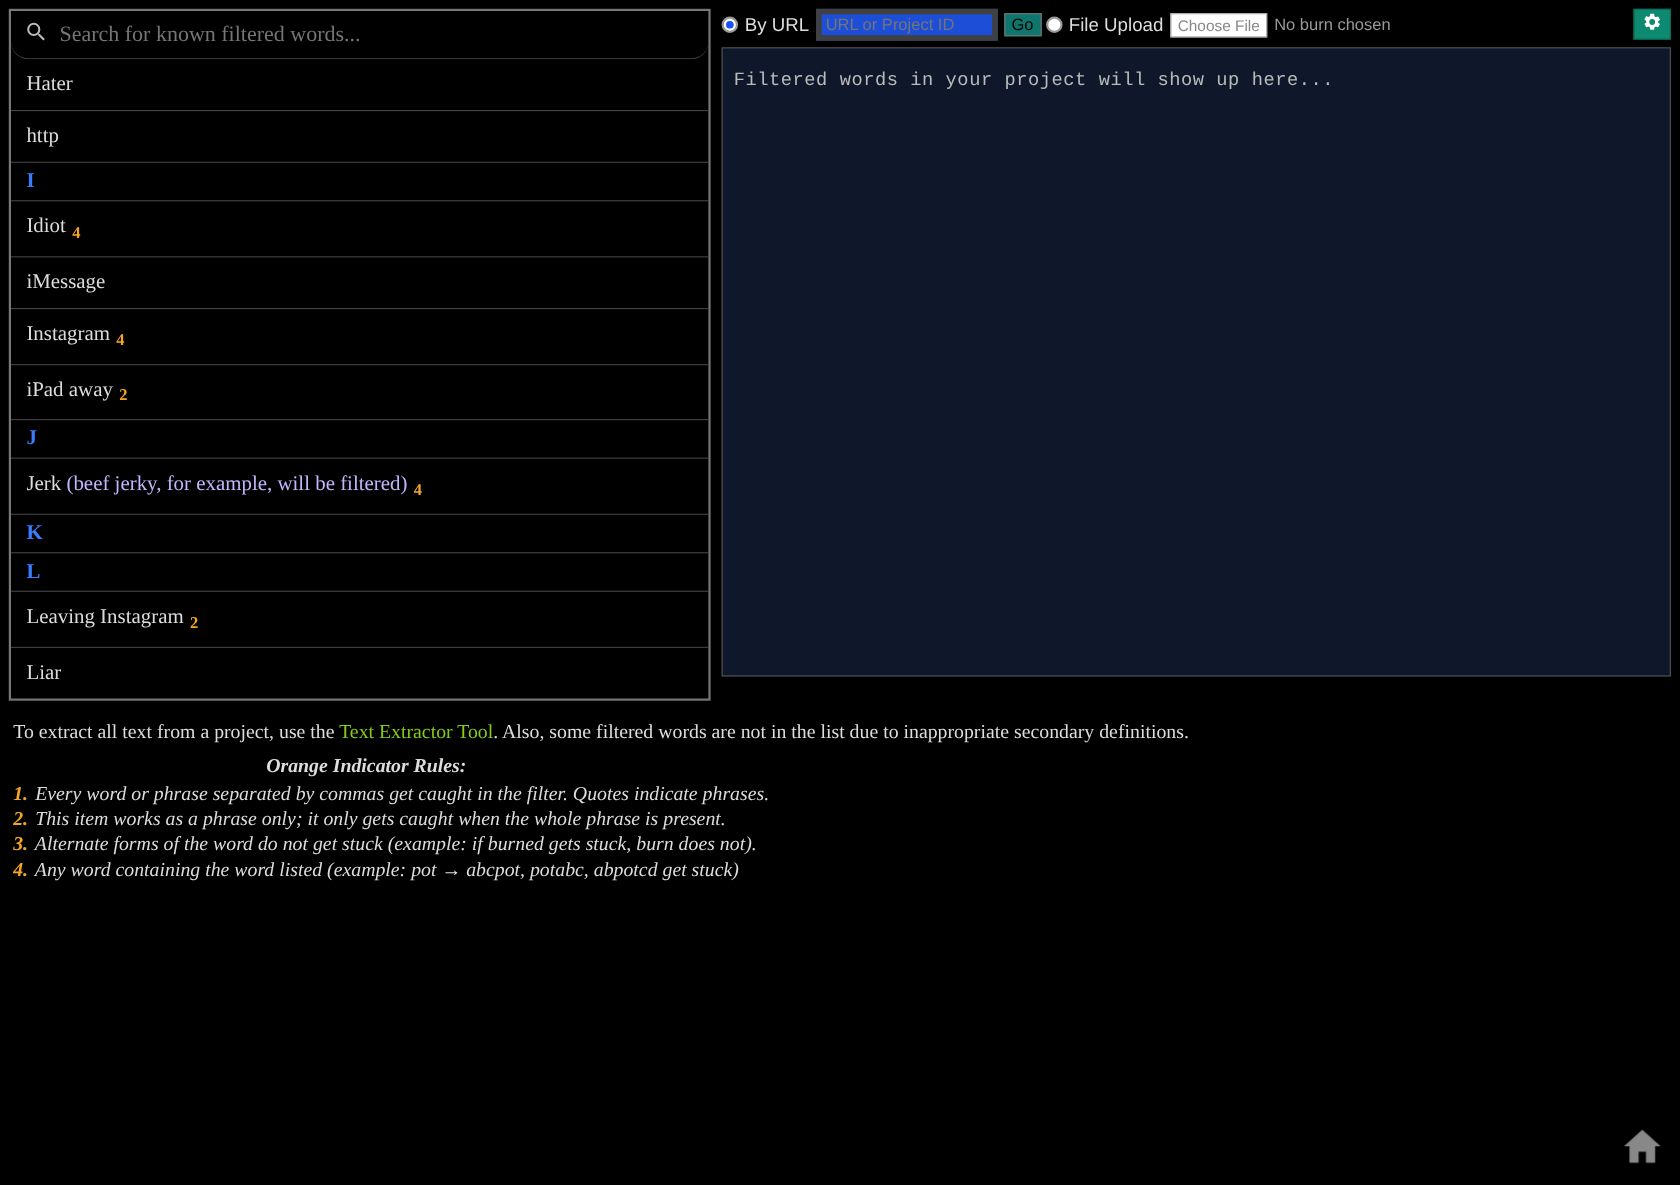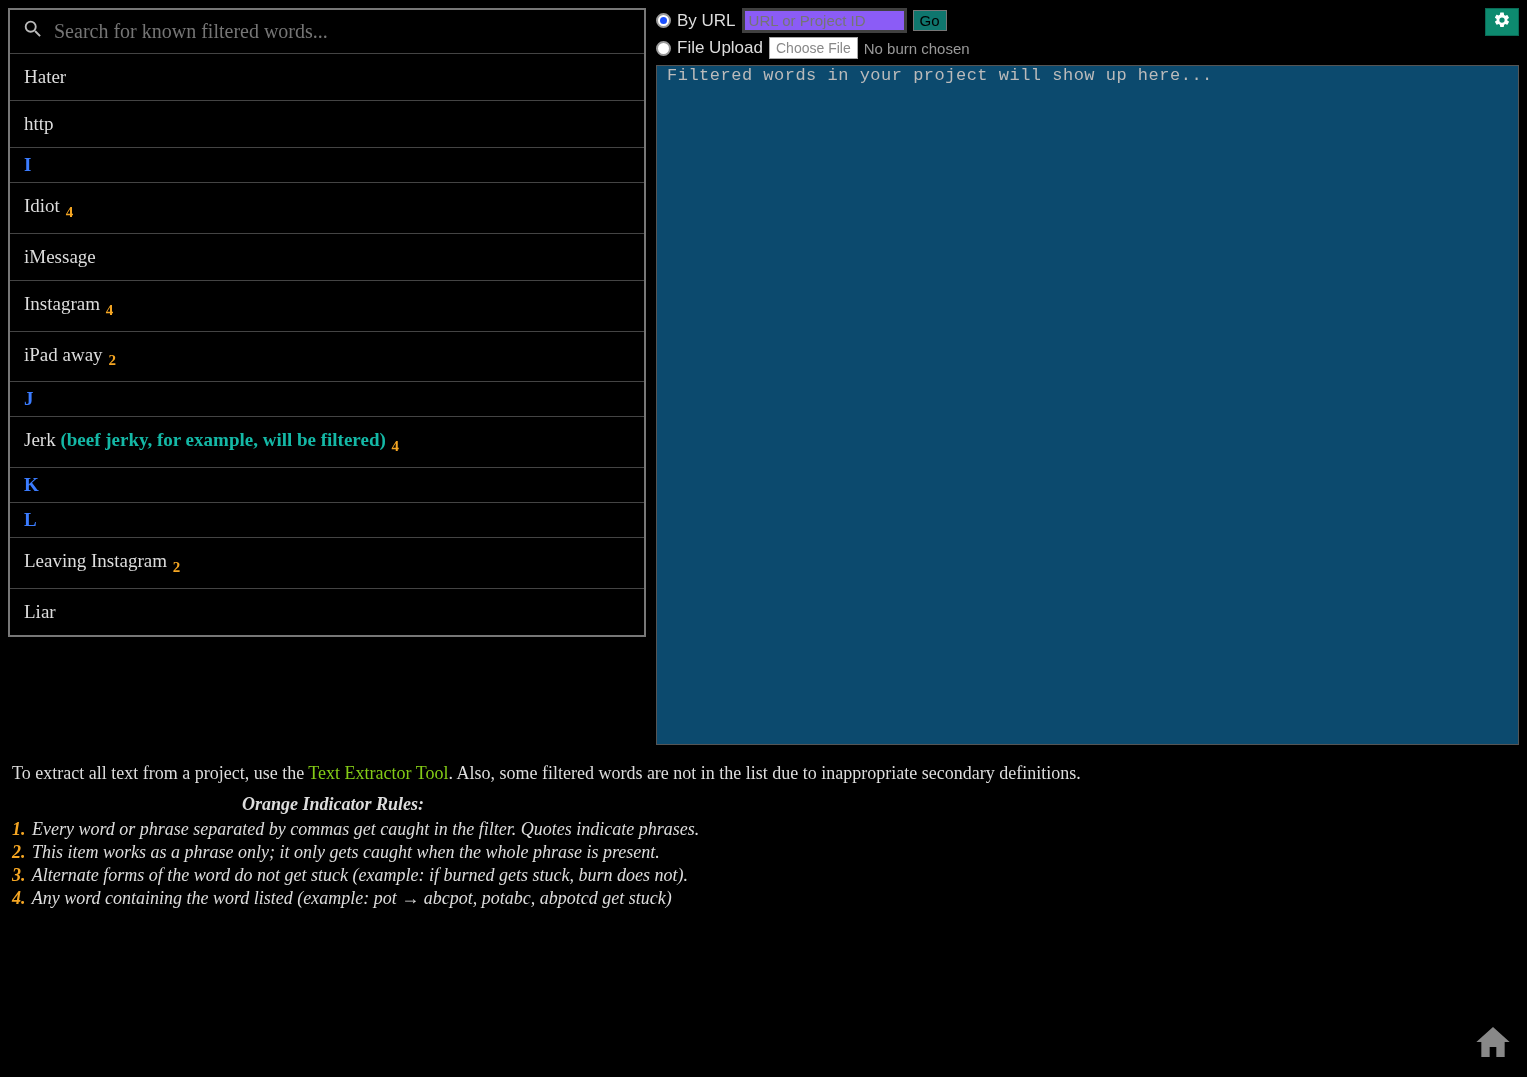--- a/index.html
+++ b/index.html
@@ -26,6 +26,7 @@
     align-items: center;
     padding: 8px 12px;
     border-bottom: 1px solid #444;
+    border-radius: 16px;
   }
   .search-icon svg { width: 22px; height: 22px; fill: #bbb; }
   .search-input {

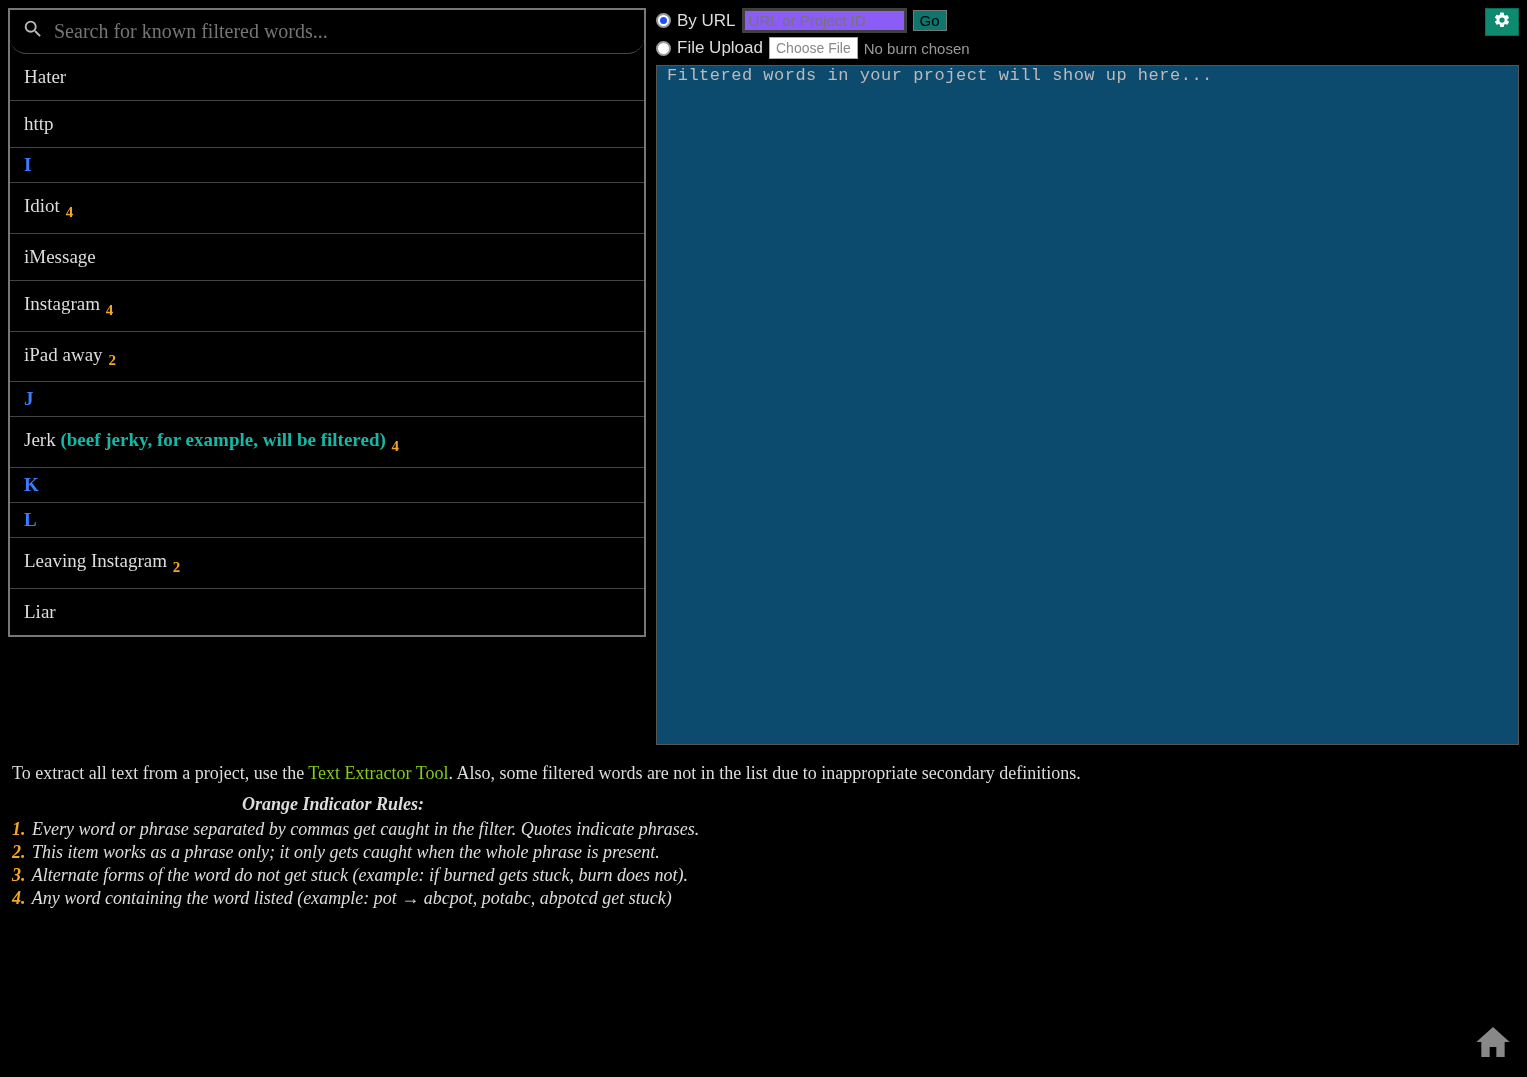--- a/index.html
+++ b/index.html
@@ -78,7 +78,7 @@
   }
   .controls-left {
     display: flex;
-    flex-direction: column;
+    flex-direction: row;
     gap: 4px;
     font-family: sans-serif;
     font-size: 17px;

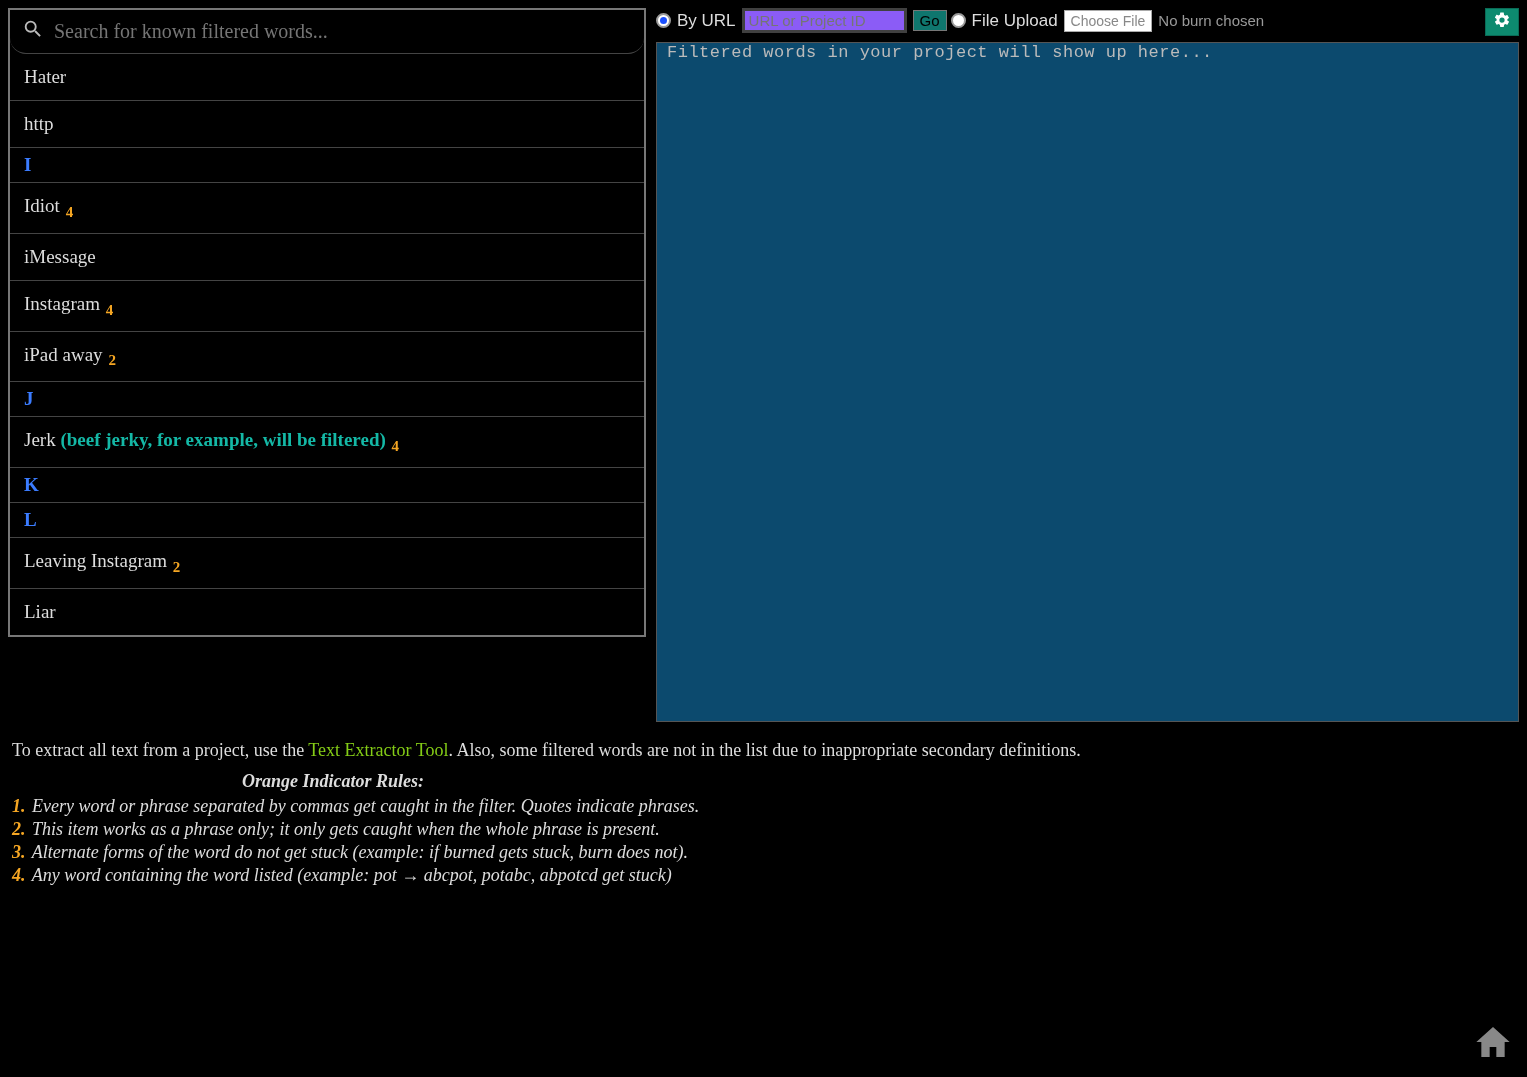--- a/index.html
+++ b/index.html
@@ -106,8 +106,8 @@
     background: #1a4fff;
   }
   .url-input {
-    background: #8b5cf6;
-    border: 3px solid #404040;
+    background: #1d4ed8;
+    border: 5px solid #404040;
     font-family: sans-serif;
     font-size: 15px;
     padding: 1px 4px;

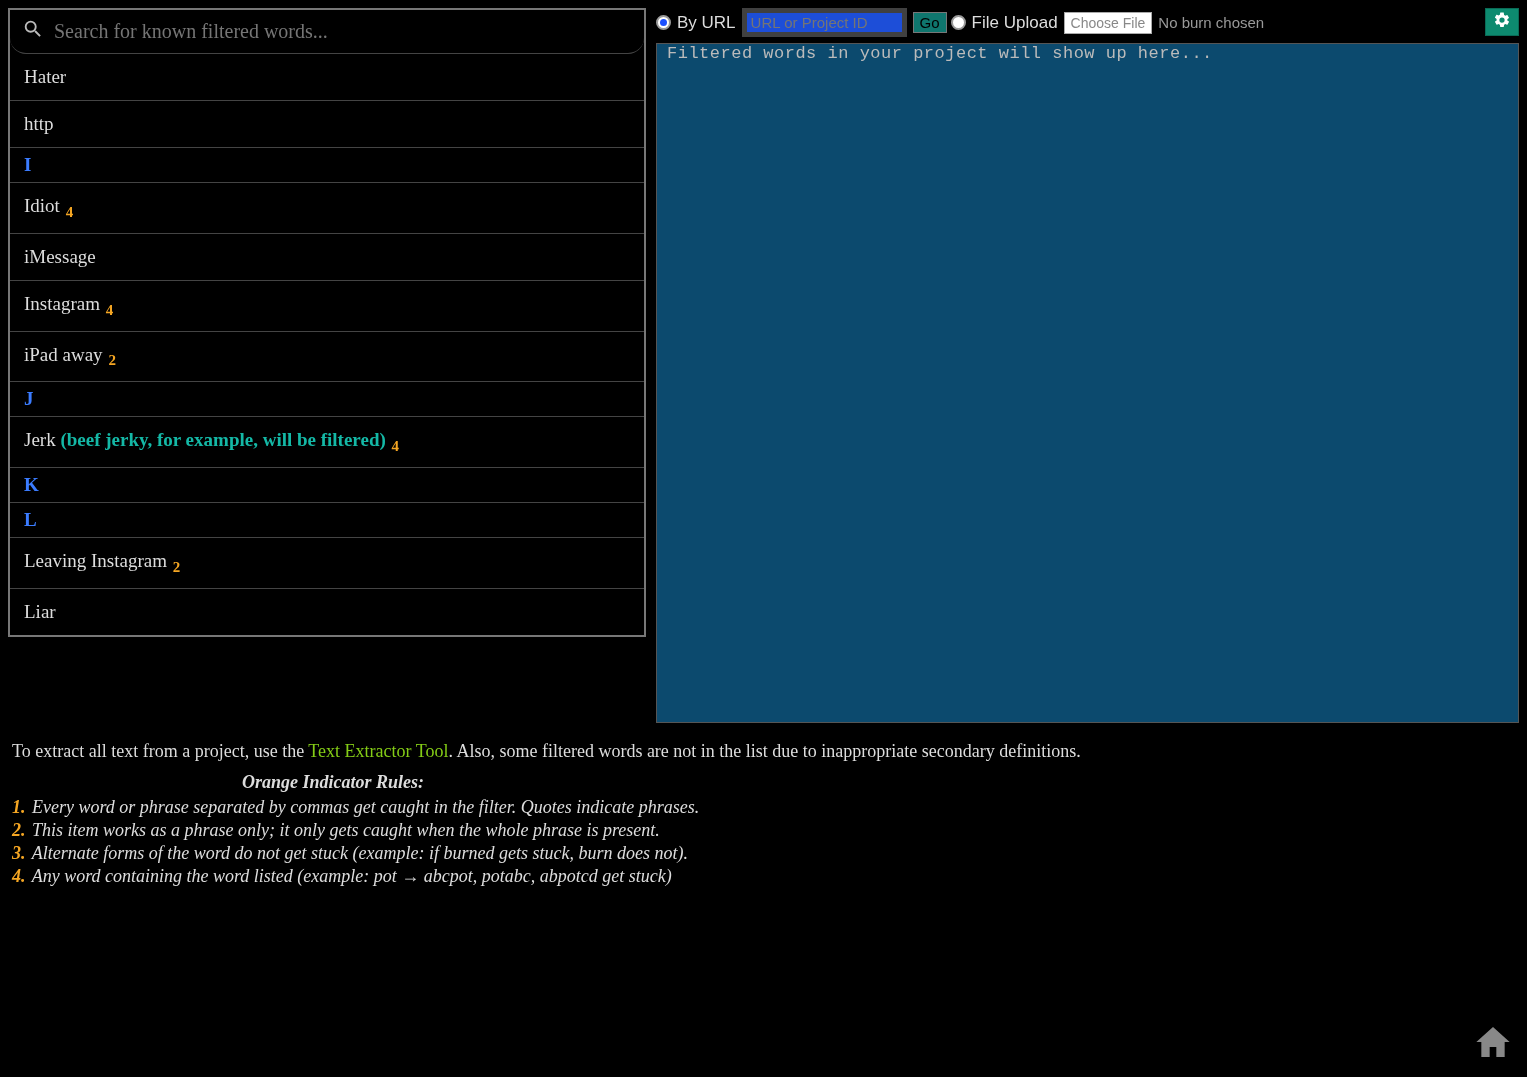--- a/index.html
+++ b/index.html
@@ -148,9 +148,9 @@
   .settings-button svg { width: 18px; height: 18px; fill: #fff; }
   .results-panel {
     border: 1px solid #555;
-    background: #0c4a6e;
-    height: 680px;
-    padding: 0 10px;
+    background: #0f172a;
+    height: 572px;
+    padding: 20px 10px;
     font-family: 'Courier New', monospace;
     font-size: 17px;
     color: #bbb;

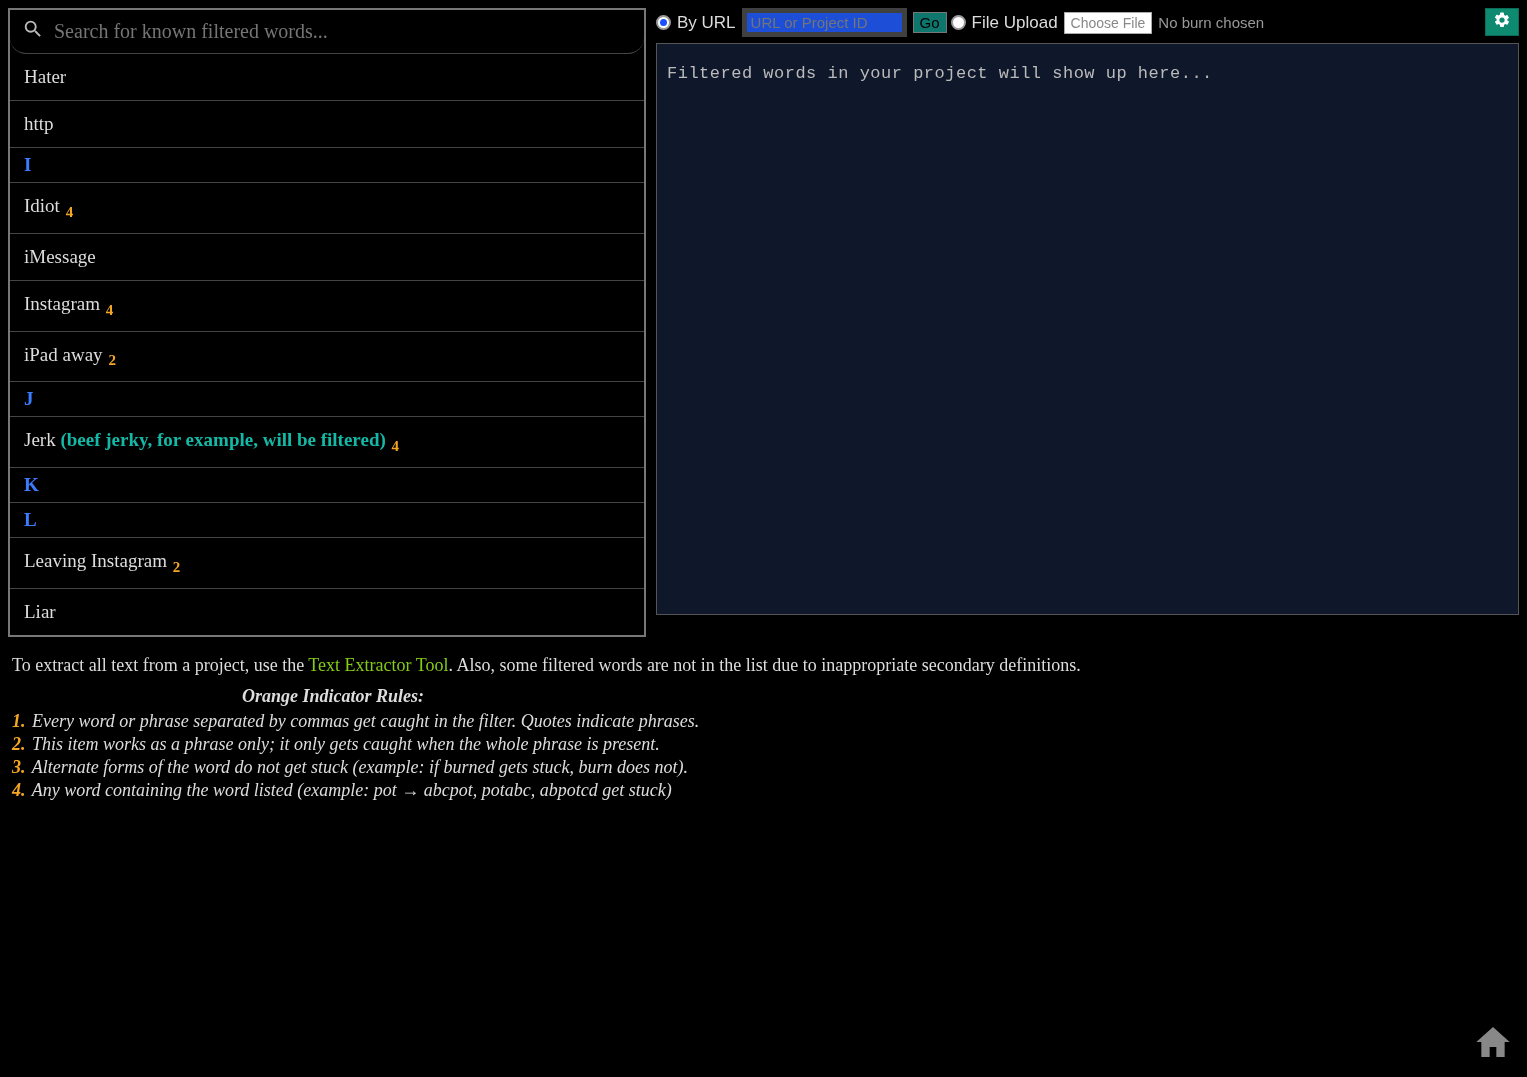--- a/index.html
+++ b/index.html
@@ -55,8 +55,7 @@
     font-size: 19px;
   }
   .word-note {
-    color: #14b8a6;
-    font-weight: bold;
+    color: #c4b5fd;
   }
   .indicator {
     color: #f5a623;

